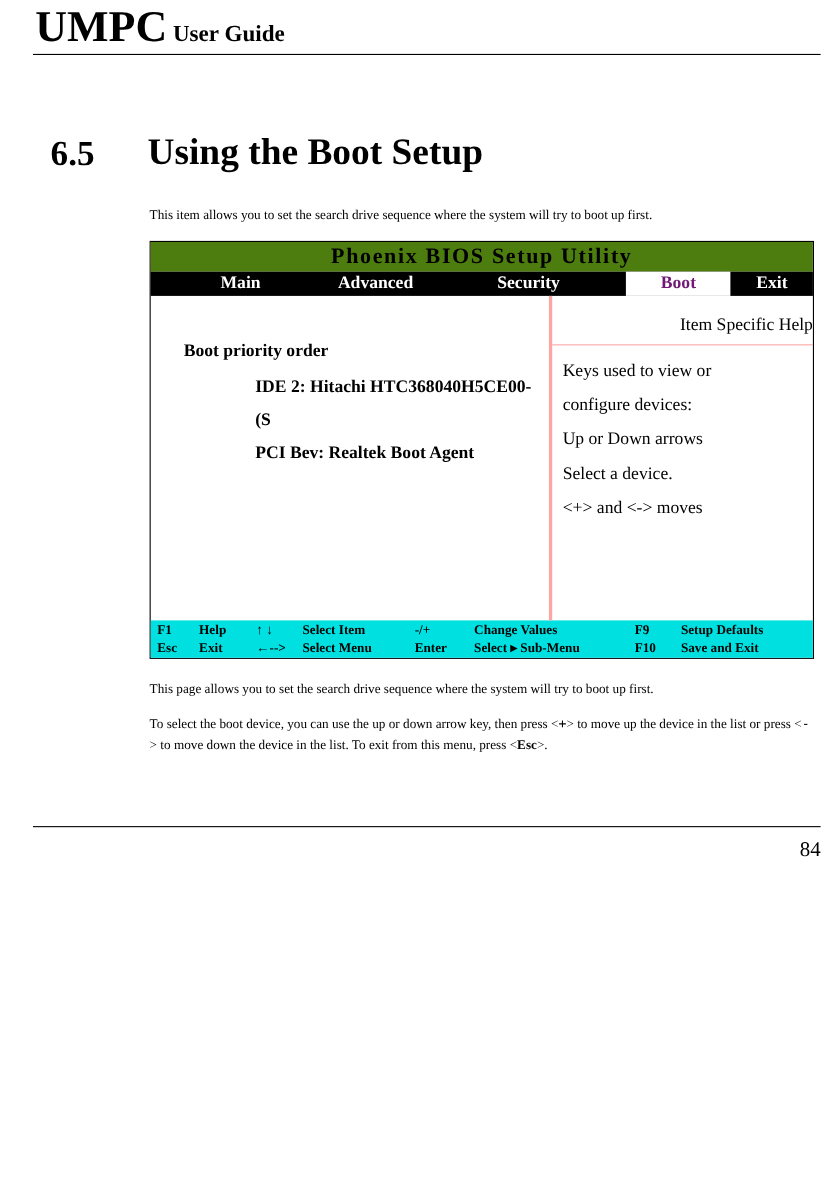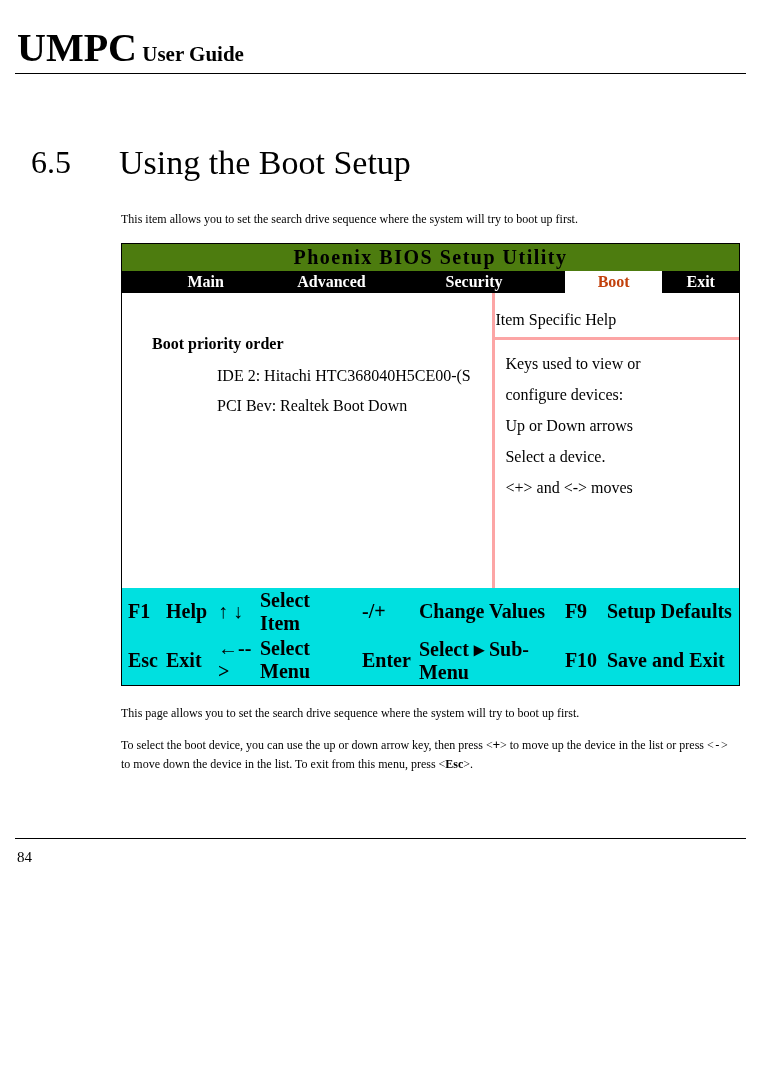--- a/index.html
+++ b/index.html
@@ -11,8 +11,7 @@
       width: 761px;
     }
     .page {
-      padding: 0 15px 20px 15px;
-      margin-top: 24px;
+      padding: 0 15px 20px 30px;
     }
     .header-line {
       border-bottom: 1.5px solid #000;

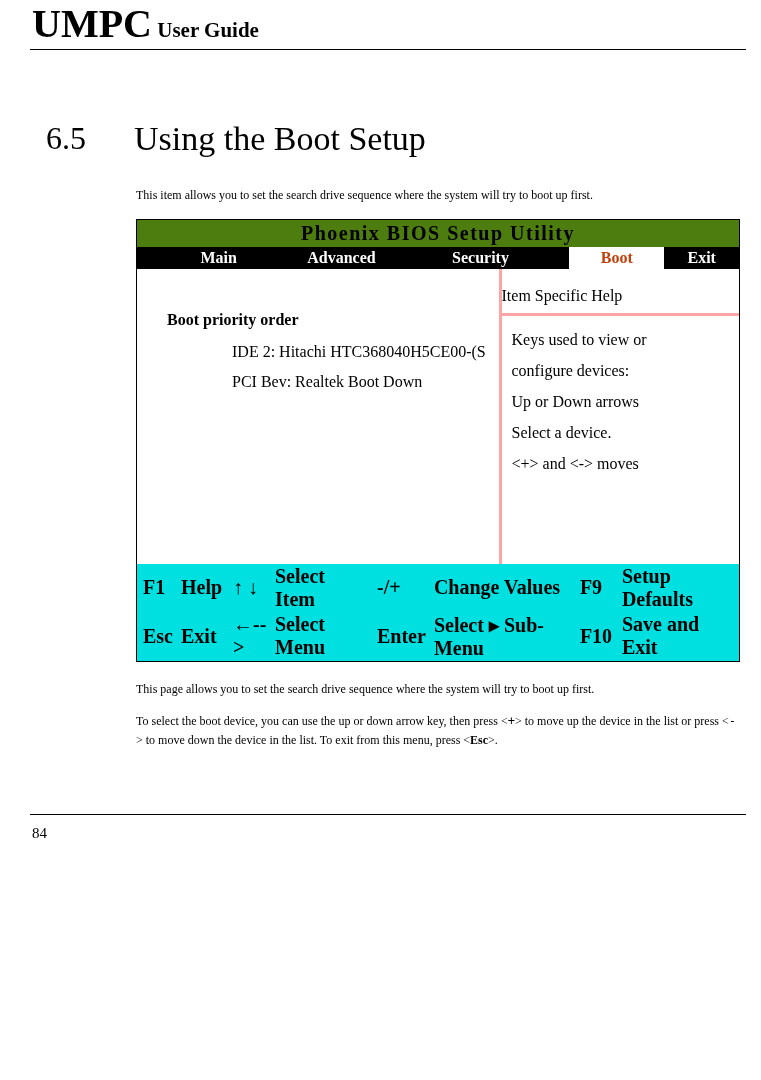--- a/index.html
+++ b/index.html
@@ -32,9 +32,10 @@
     }
     .section-row {
       display: flex;
-      align-items: flex-start;
+      align-items: flex-end;
       margin-bottom: 28px;
       margin-top: 70px;
+      font-weight: bold;
     }
     .section-num {
       font-family: Garamond, Georgia, serif;

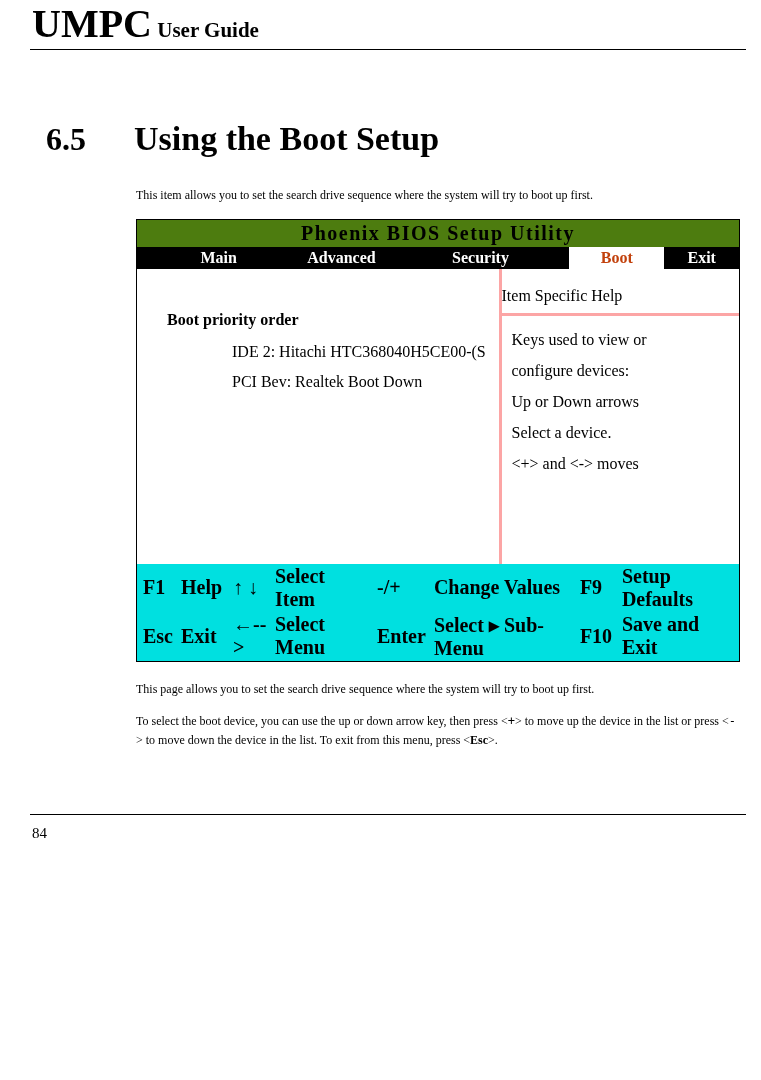--- a/index.html
+++ b/index.html
@@ -88,7 +88,7 @@
     .tab-boot {
       width: 102px;
       background: #fff;
-      color: #c2410c;
+      color: #701a75;
     }
     .tab-exit { width: 80px; }
     .bios-body {

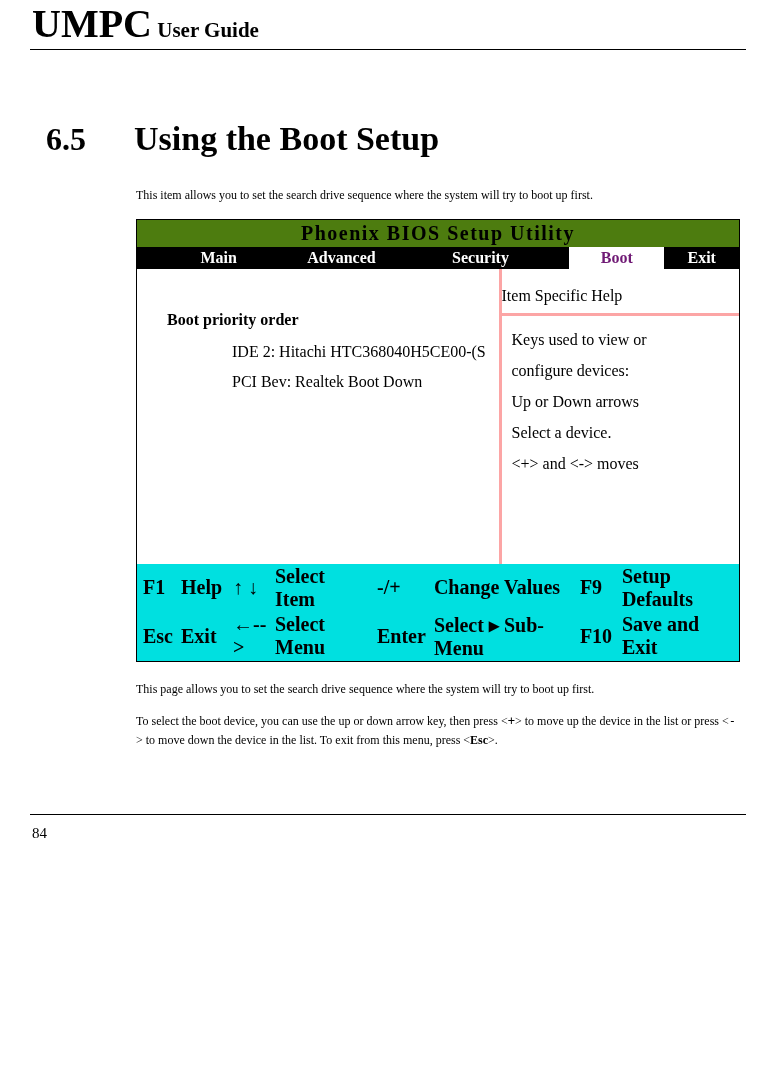--- a/index.html
+++ b/index.html
@@ -121,8 +121,8 @@
       line-height: 1.9;
     }
     .help-header {
-      text-align: left;
-      border-bottom: 3px solid #fca5a5;
+      text-align: right;
+      border-bottom: 1px solid #fca5a5;
       padding: 18px 0 8px 0;
     }
     .help-body {

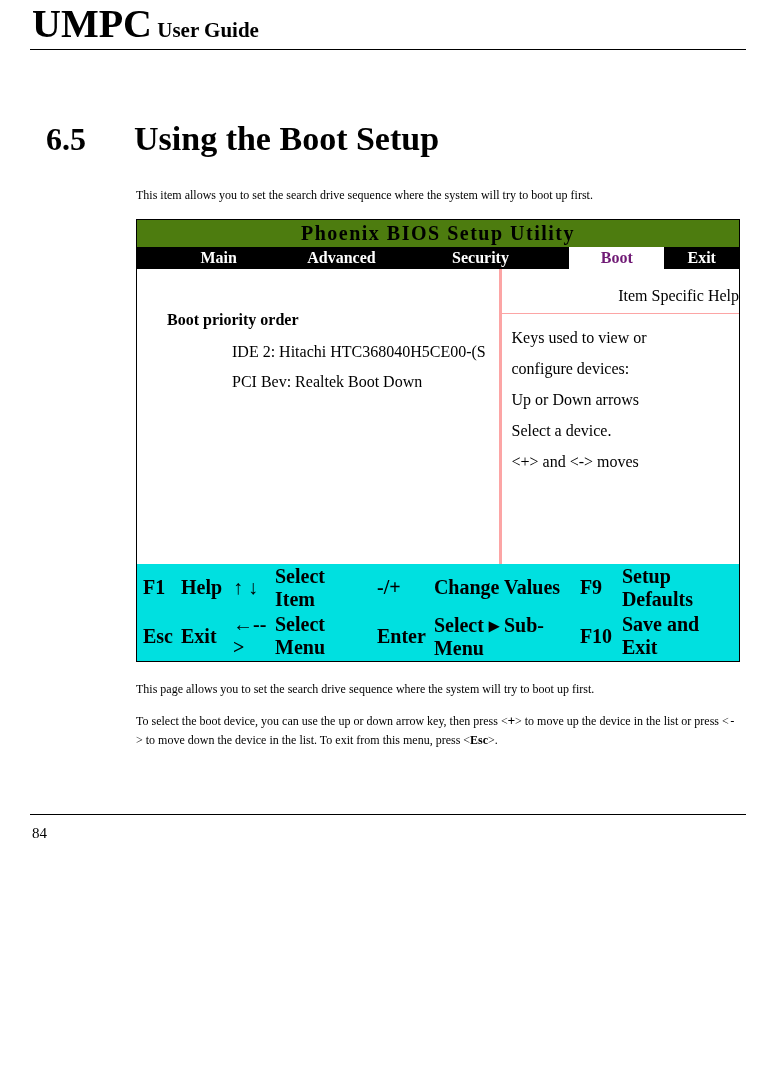--- a/index.html
+++ b/index.html
@@ -119,6 +119,7 @@
     .boot-item {
       padding-left: 95px;
       line-height: 1.9;
+      font-weight: bold;
     }
     .help-header {
       text-align: right;

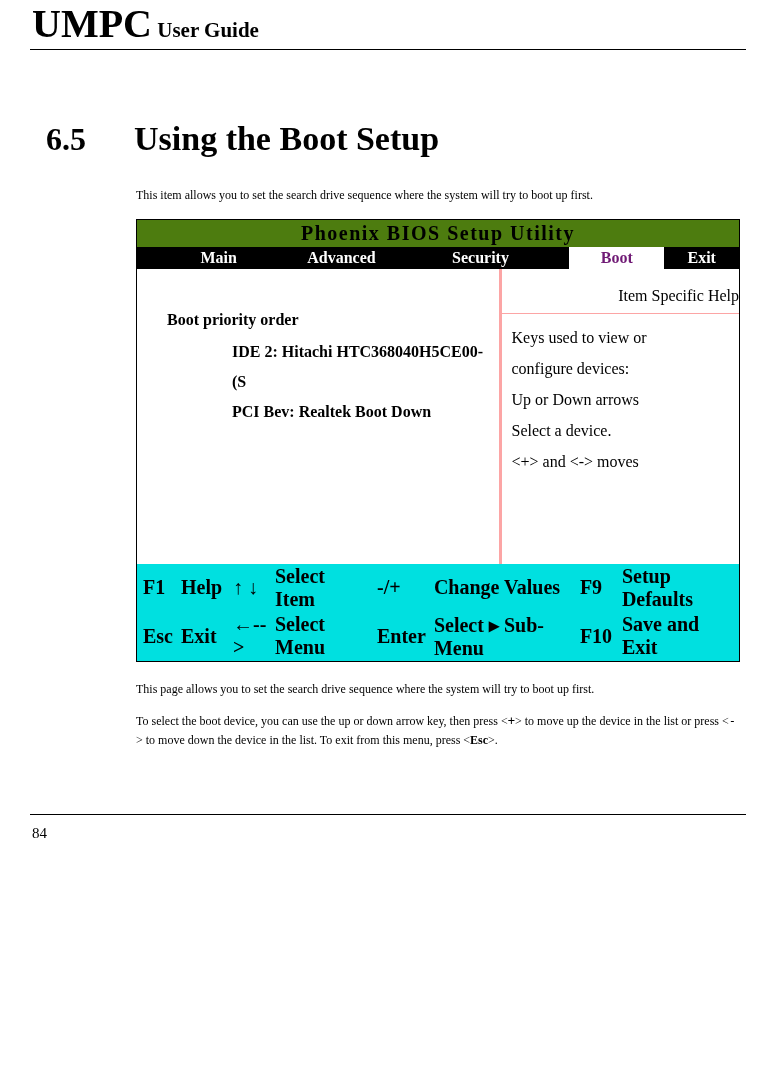--- a/index.html
+++ b/index.html
@@ -188,7 +188,7 @@
         <div class="whitebar"></div>
         <div class="boot-order-label">Boot priority order</div>
         <div class="boot-item">IDE 2: Hitachi HTC368040H5CE00-(S</div>
-        <div class="boot-item">PCI Bev: Realtek Boot Down</div>
+        <div class="boot-item">PCI Bev: Realtek Boot Agent</div>
       </div>
       <div class="bios-right">
         <div class="help-header">Item Specific Help</div>

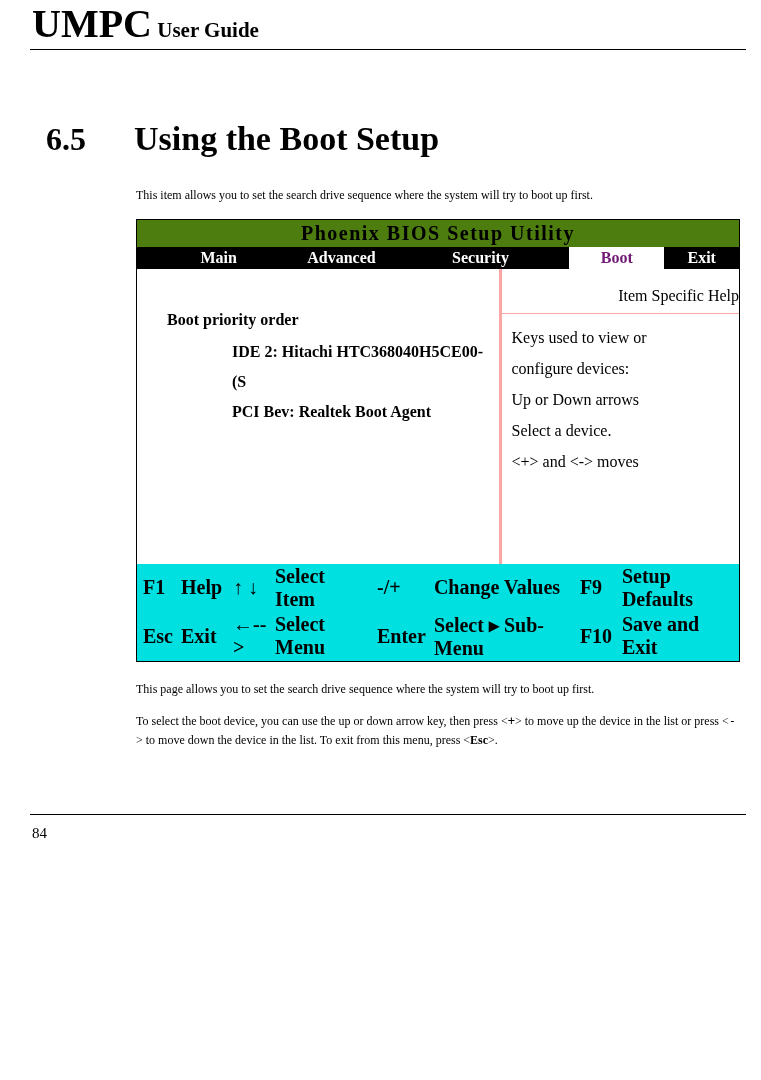--- a/index.html
+++ b/index.html
@@ -133,7 +133,7 @@
     .bios-footer {
       background: #00e0e0;
       font-family: 'Times New Roman', serif;
-      font-size: 20px;
+      font-size: 12px;
       font-weight: bold;
     }
     .bios-footer table {

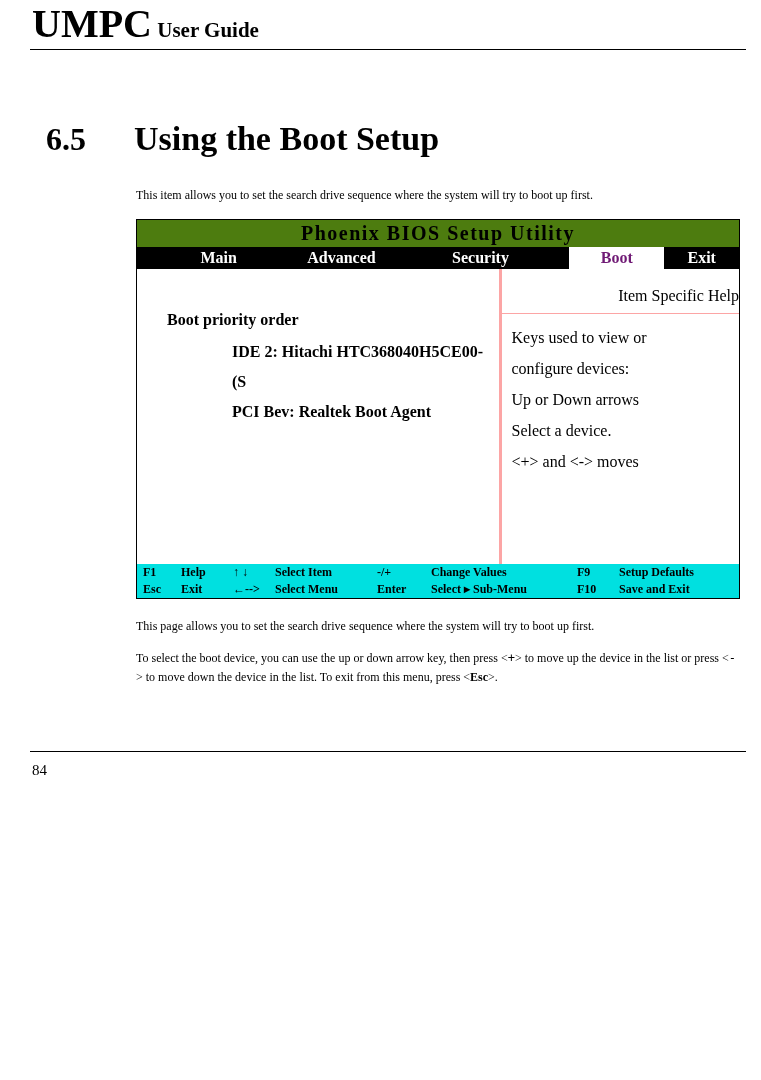--- a/index.html
+++ b/index.html
@@ -152,7 +152,8 @@
       padding-top: 10px;
       padding-left: 2px;
       font-family: 'Times New Roman', serif;
-      font-size: 15px;
+      font-size: 19px;
+      text-align: right;
     }
   </style>
 </head>

